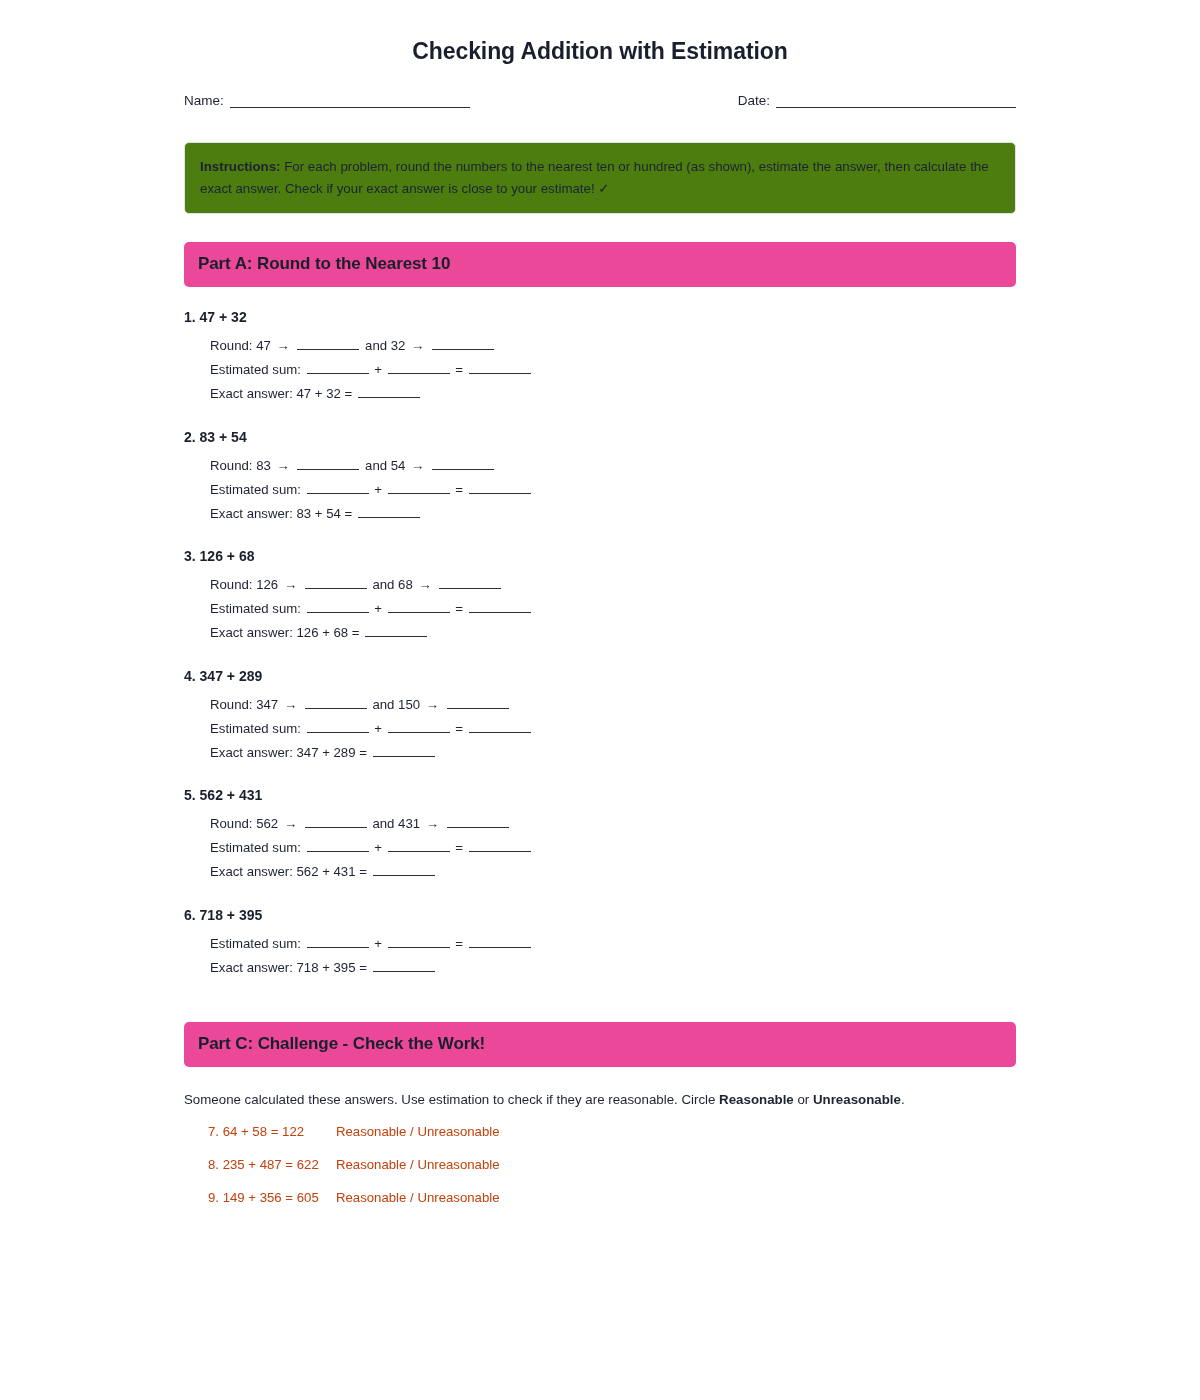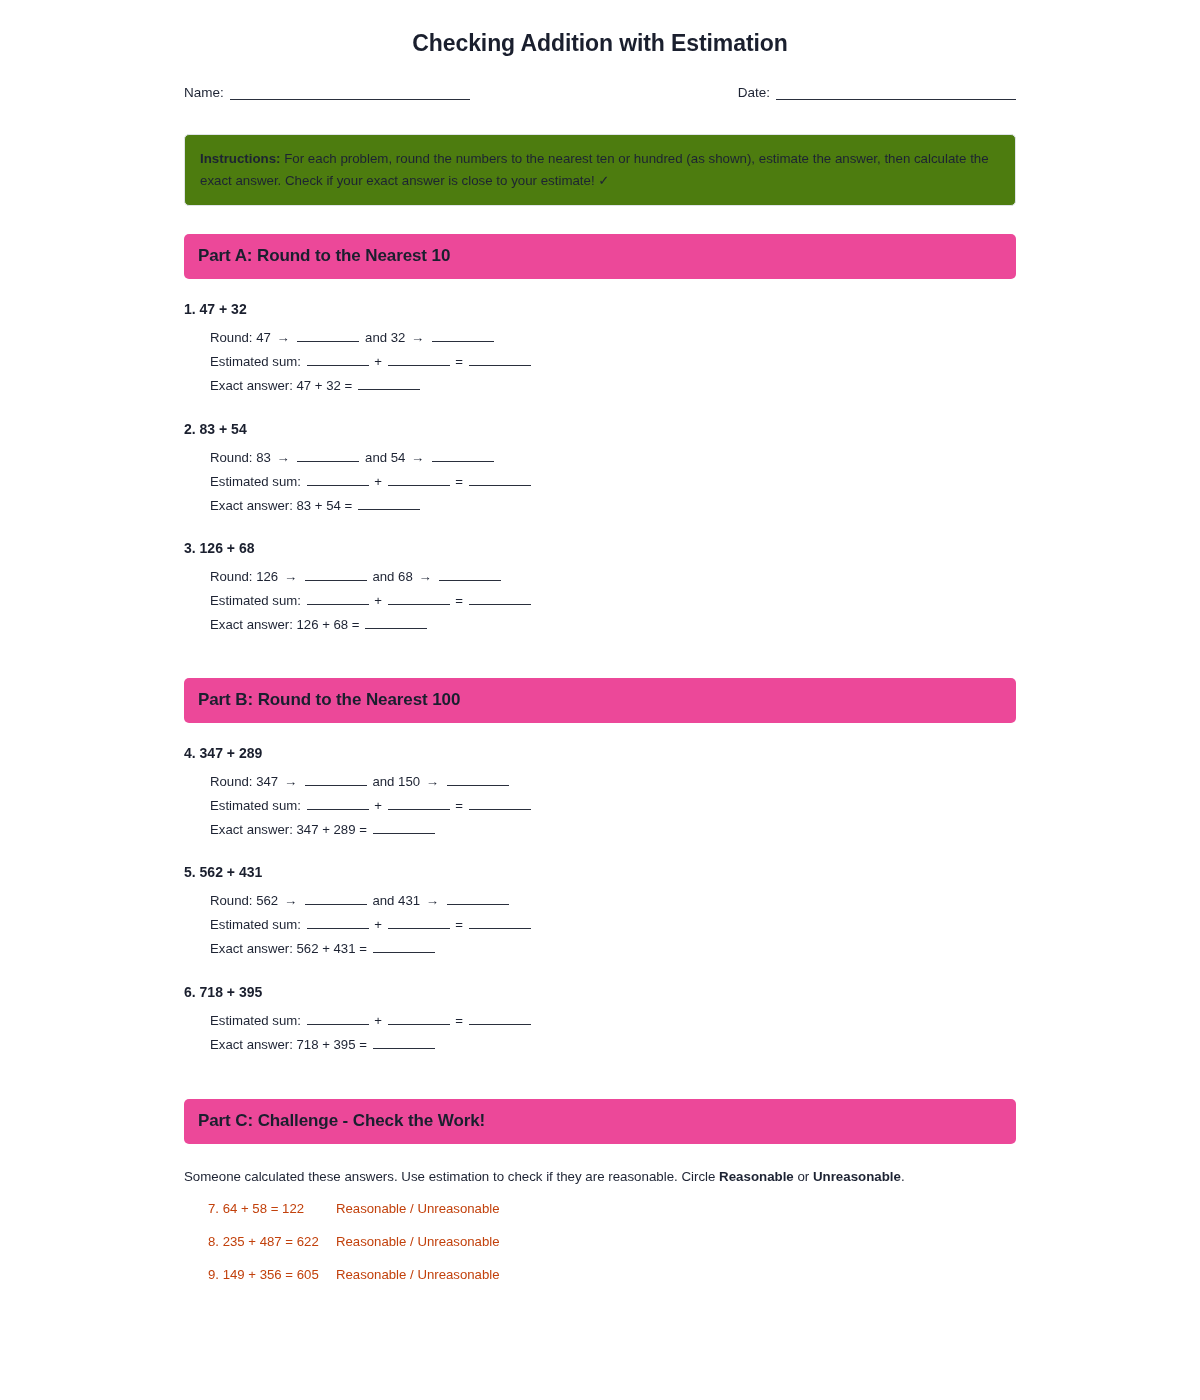--- a/index.html
+++ b/index.html
@@ -18,7 +18,7 @@
     width: 1200px;
     height: 1096px;
     box-sizing: border-box;
-    padding: 0;
+    padding: 8px;
     position: relative;
   }
   .content {

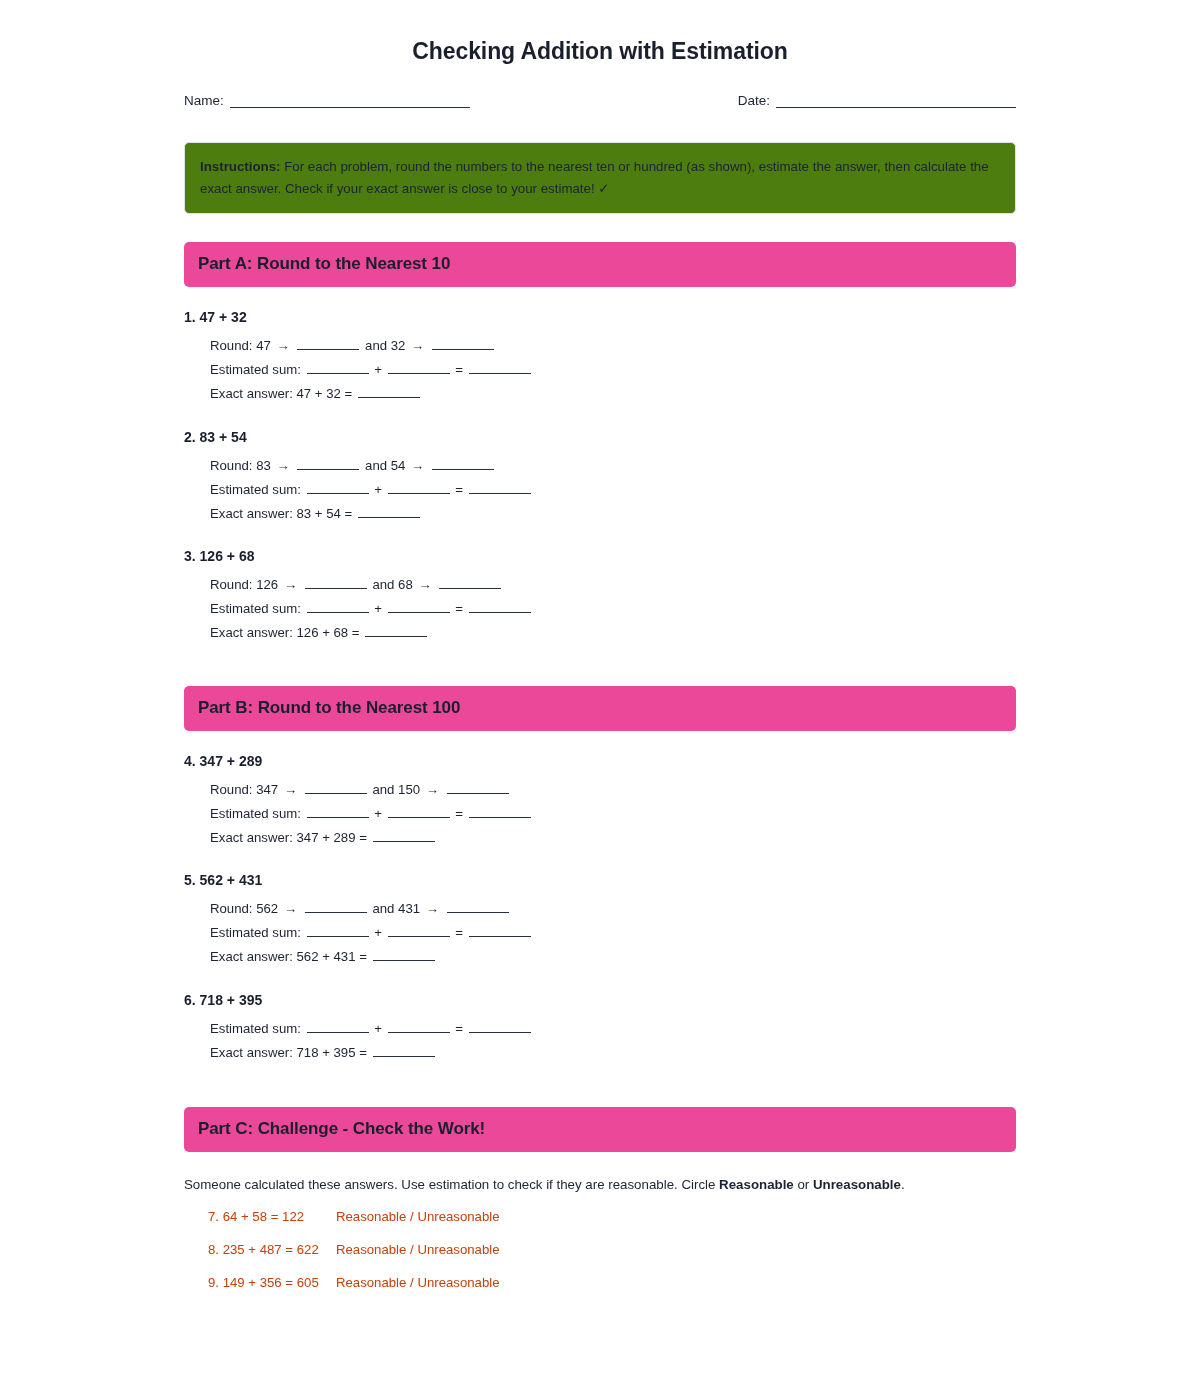--- a/index.html
+++ b/index.html
@@ -244,7 +244,6 @@
       </div>
     </div>
 
-    <div class="section-header part-b">Part B: Round to the Nearest 100</div>
 
     <div class="problem">
       <div class="problem-title">4. 347 + 289</div>

